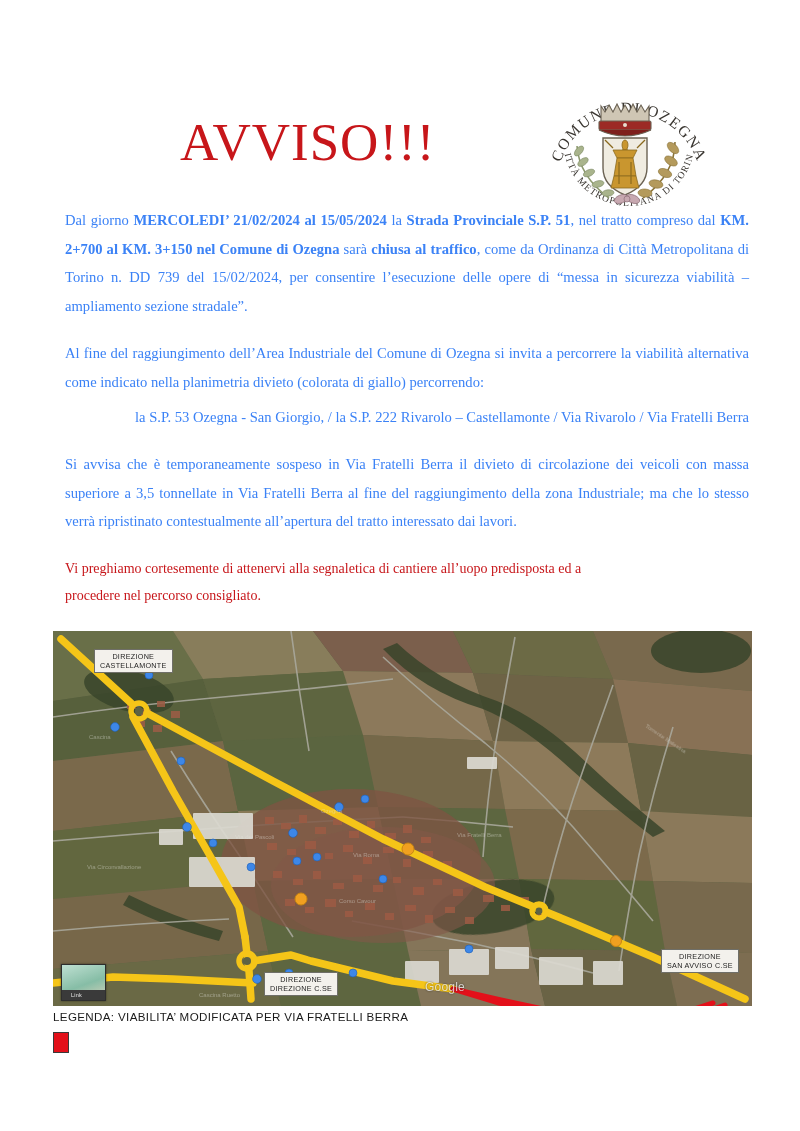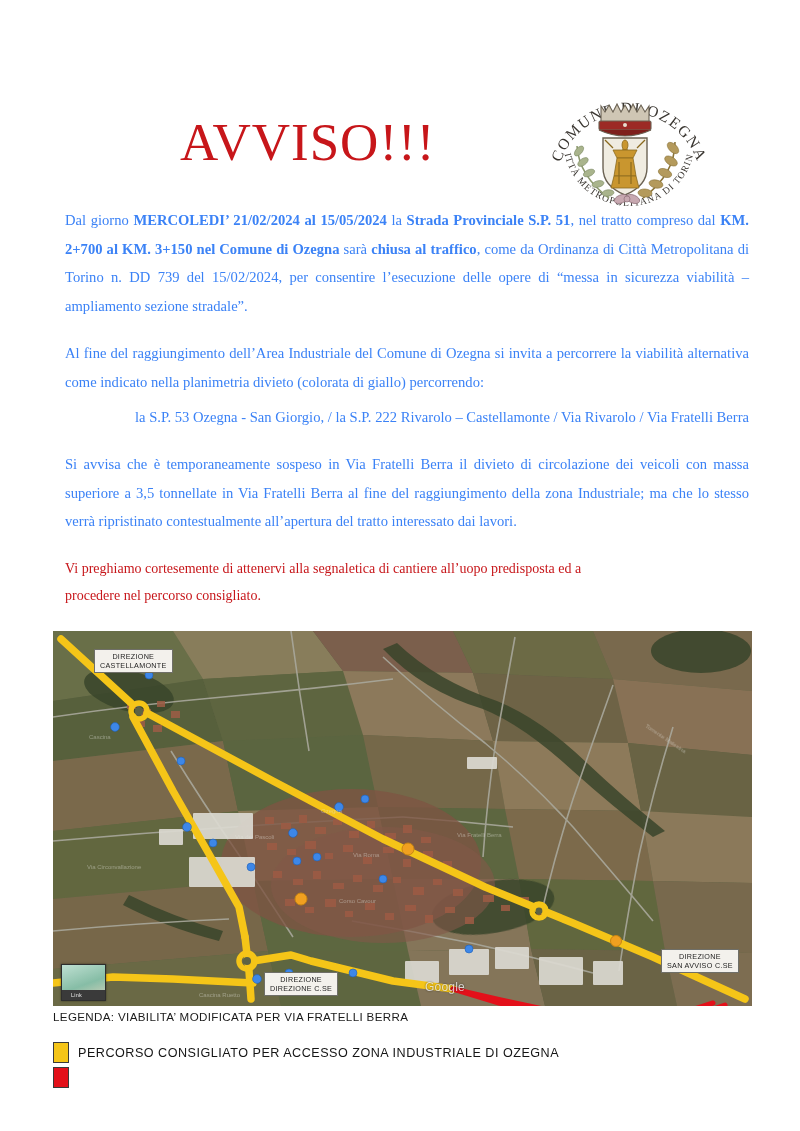--- a/index.html
+++ b/index.html
@@ -163,7 +163,7 @@
     font-size: 11.6px;
     letter-spacing: .35px;
     color: #1a1a1a;
-    margin-bottom: 19px;
+    margin-bottom: 9px;
   }
   .legend-row {
     display: flex;

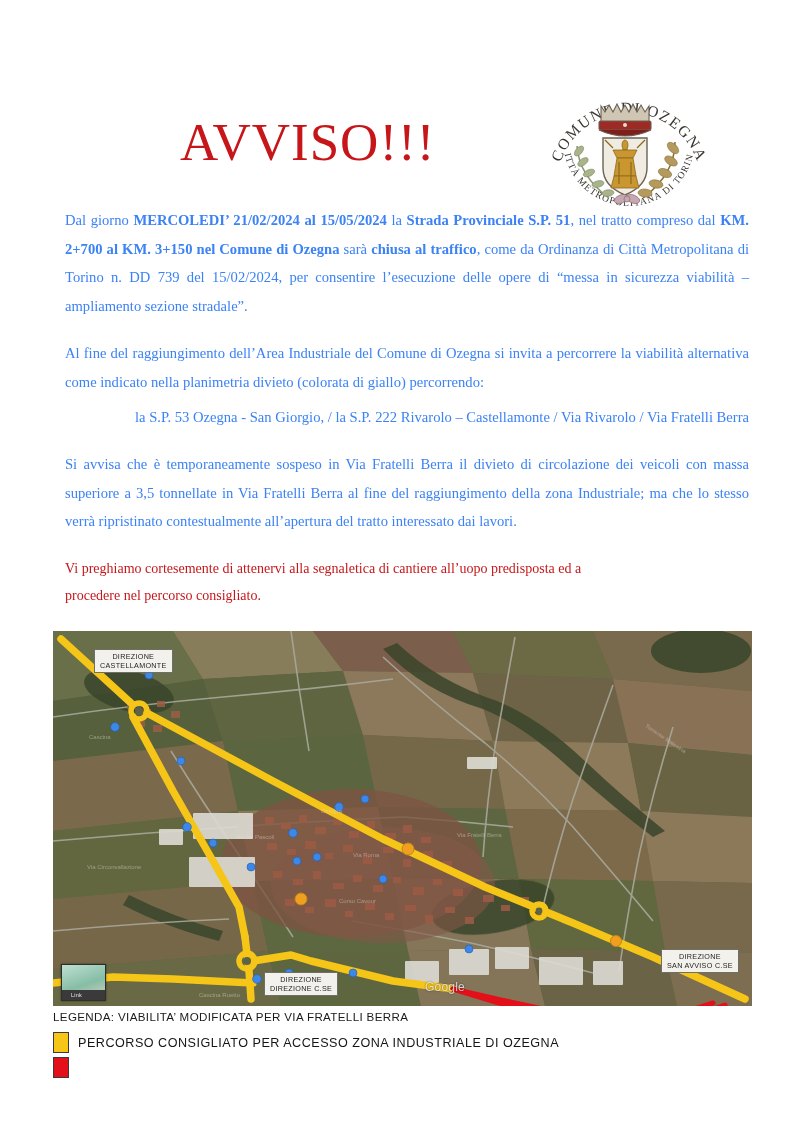--- a/index.html
+++ b/index.html
@@ -518,10 +518,6 @@
 
     <div class="legend-title">LEGENDA: VIABILITA’ MODIFICATA PER VIA FRATELLI BERRA</div>
 
-    <div class="legend-row">
-      <div class="legend-swatch" style="background: rgb(245, 197, 24);"></div>
-      <div class="legend-label">PERCORSO CONSIGLIATO PER ACCESSO ZONA INDUSTRIALE DI OZEGNA</div>
-    </div>
 
     <div class="legend-row">
       <div class="legend-swatch" style="background: rgb(227, 16, 26);"></div>

